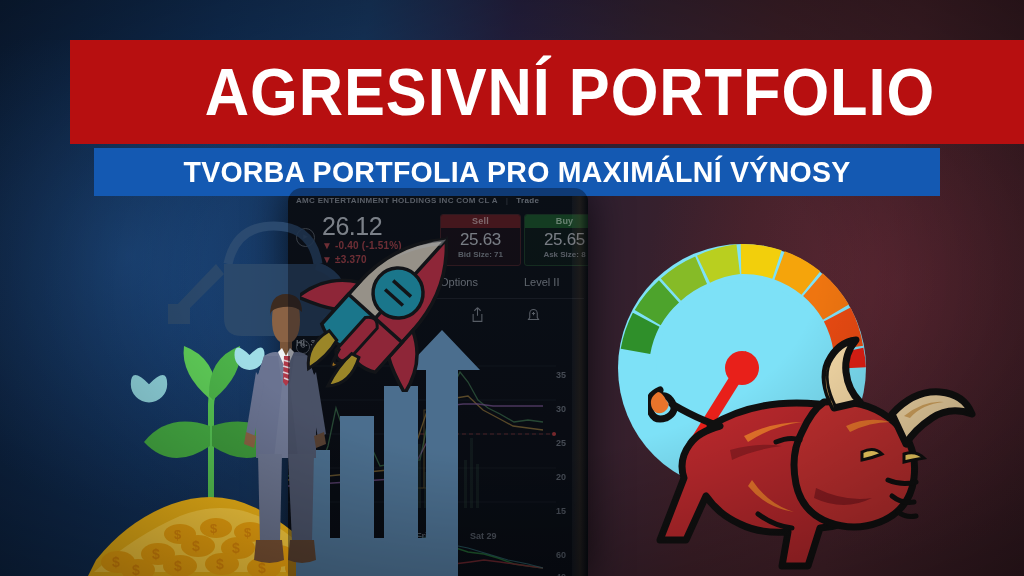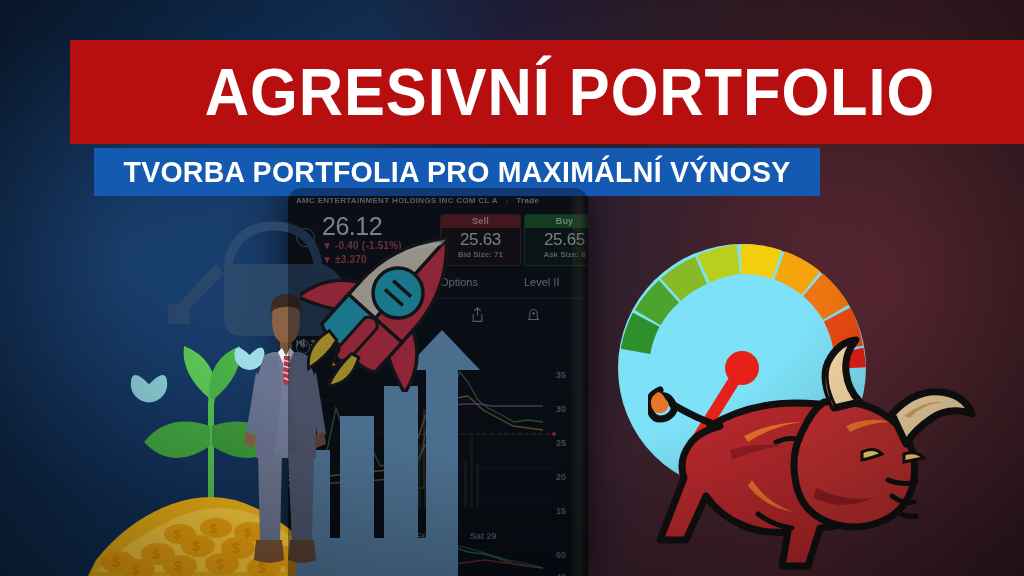--- a/index.html
+++ b/index.html
@@ -82,7 +82,7 @@
     color:#fff;font-size:66px;font-weight:bold;letter-spacing:1px;
     font-family:"Liberation Sans Narrow","Liberation Sans",sans-serif;
     transform:scaleX(.93);white-space:nowrap;}
-  .banner-blue{position:absolute;left:94px;top:148px;width:726px;height:48px;background:#1459b2;}
+  .banner-blue{position:absolute;left:94px;top:148px;width:846px;height:48px;background:#1459b2;}
   .banner-blue .t{position:absolute;inset:0;display:flex;align-items:center;justify-content:center;
     color:#fff;font-size:30px;font-weight:bold;letter-spacing:.3px;
     font-family:"Liberation Sans Narrow","Liberation Sans",sans-serif;

